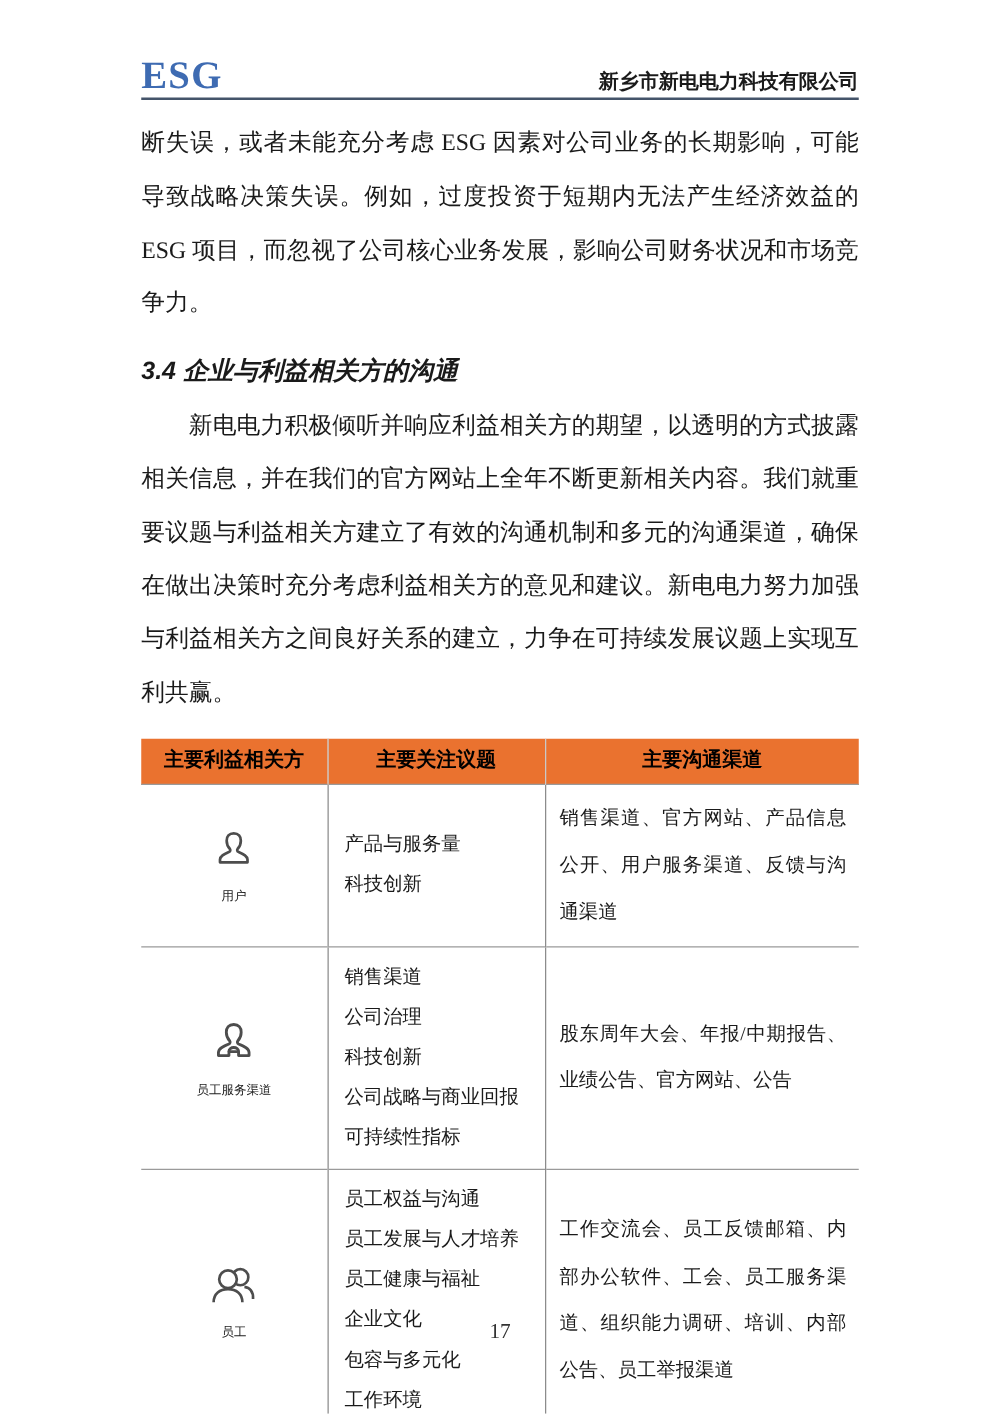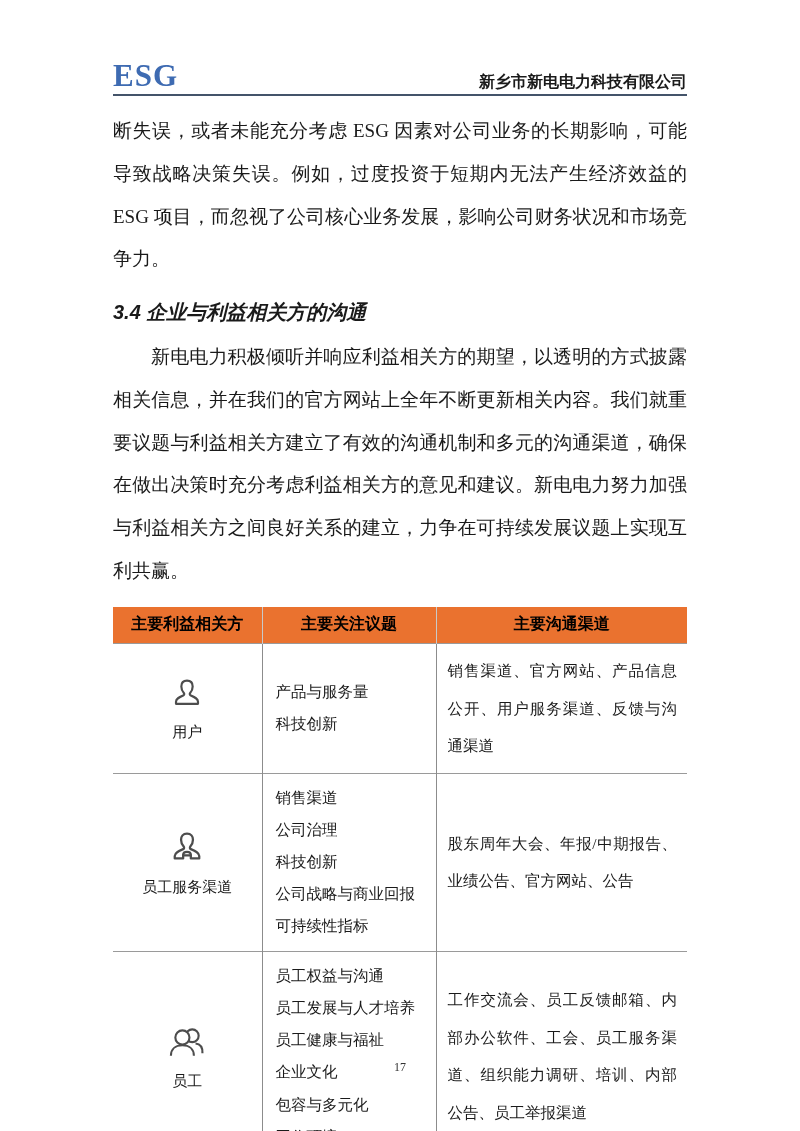--- a/index.html
+++ b/index.html
@@ -19,7 +19,7 @@
     background: #ffffff;
     font-family: "Liberation Serif", "DejaVu Serif", serif;
     color: var(--text-black);
-    padding: 16px 113px;
+    padding: 0 113px;
     overflow: hidden;
   }
   

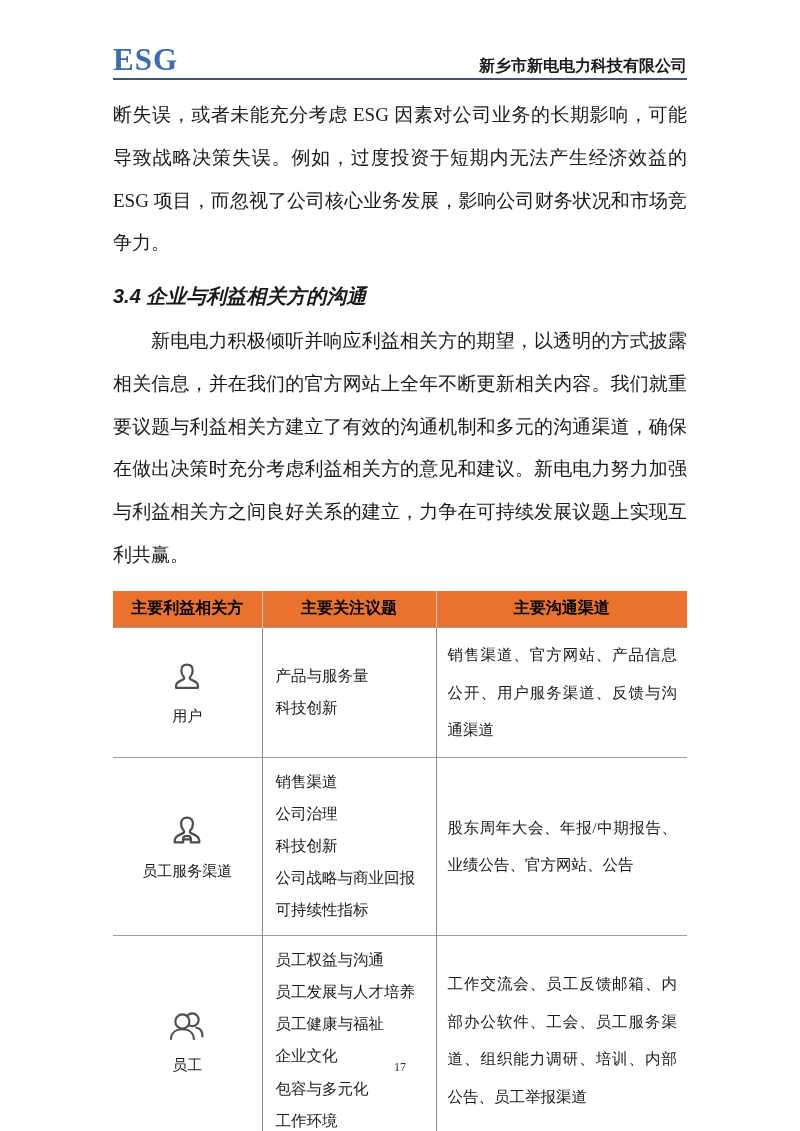--- a/index.html
+++ b/index.html
@@ -91,7 +91,7 @@
   table.stake tr:last-child td { border-bottom: 1px solid var(--border-gray); }
   table.stake td.c2, table.stake td.c3 { border-left: 1px solid #8c8c8c; }
   td.c1 { text-align: center; }
-  td.c1 .stake-label { margin-top: 4px; font-size: 15px; }
+  td.c1 .stake-label { margin-top: 4px; font-size: 10px; }
   td.c2 { padding-left: 13px !important; line-height: 2.08; }
   td.c3 { padding-left: 11px !important; padding-right: 10px !important; line-height: 2.42; text-align: justify; }
   tr.r1 td { height: 77px; }

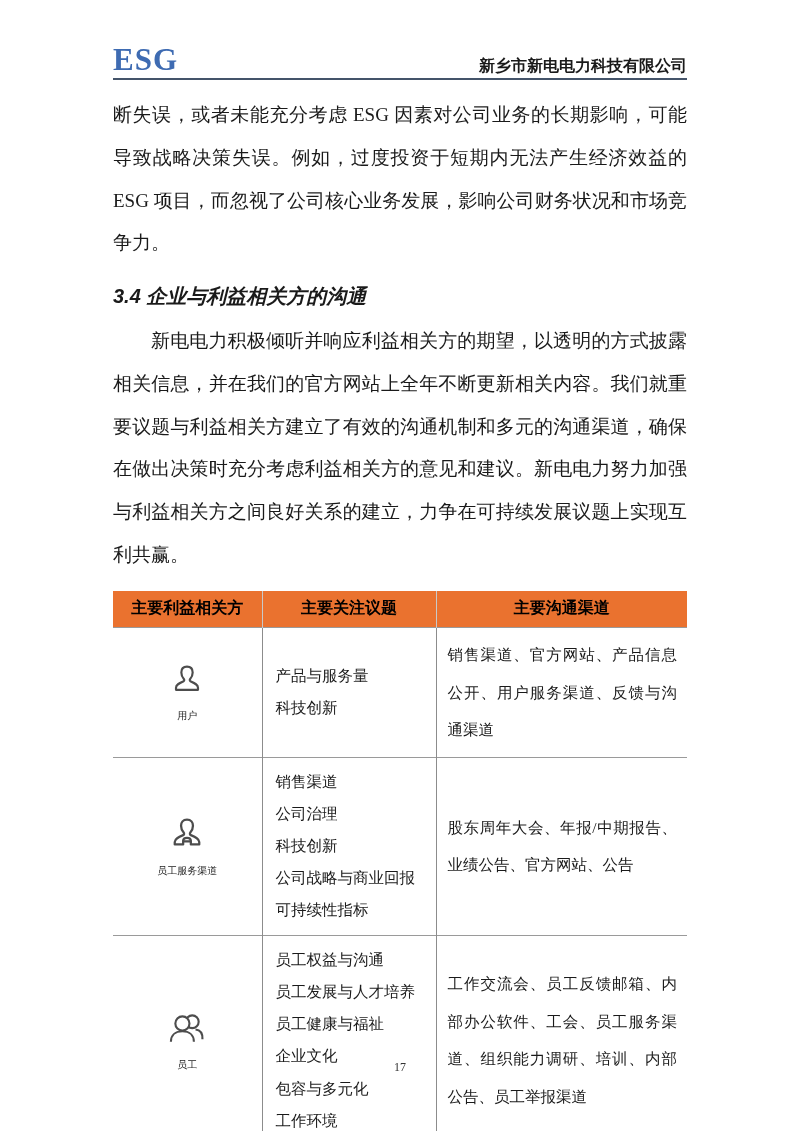--- a/index.html
+++ b/index.html
@@ -106,7 +106,7 @@
     left: 0;
     width: 800px;
     text-align: center;
-    font-size: 12px;
+    font-size: 17px;
     color: #333;
   }
 </style>

